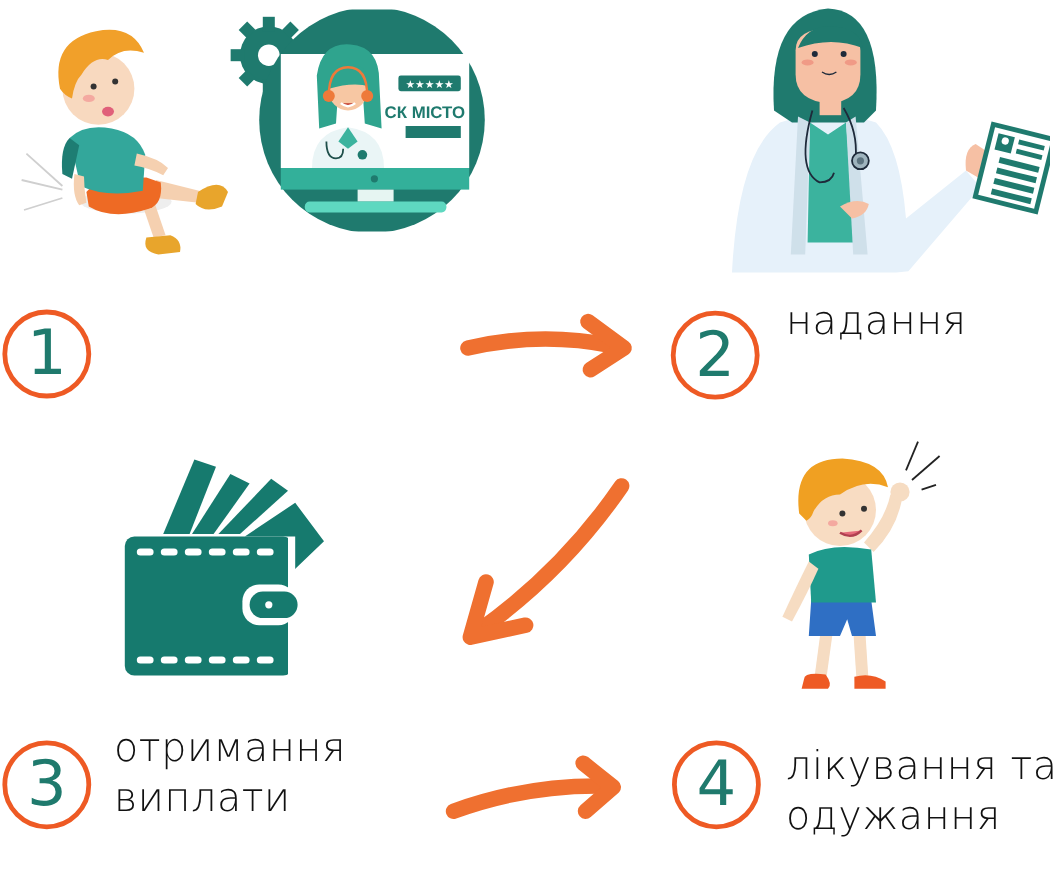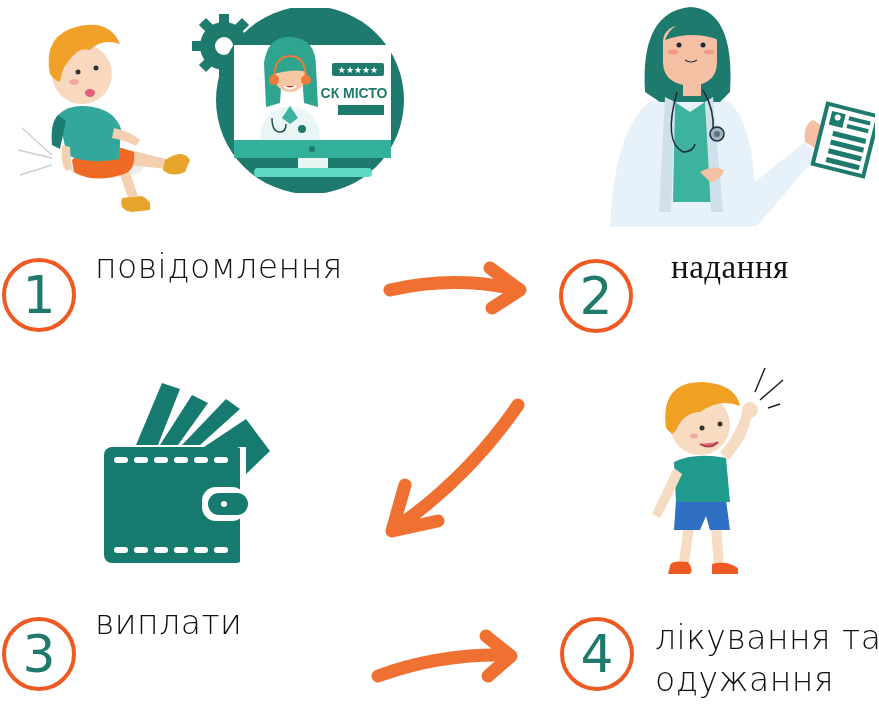--- a/index.html
+++ b/index.html
@@ -147,7 +147,6 @@
   <span>1</span>
 </div>
 <div class="step-text" style="left:95px;top:246px;">
-  <span>повідомлення</span>
 </div>
 
 <div class="abs" style="left:380px;top:258px;width:150px;height:60px;">

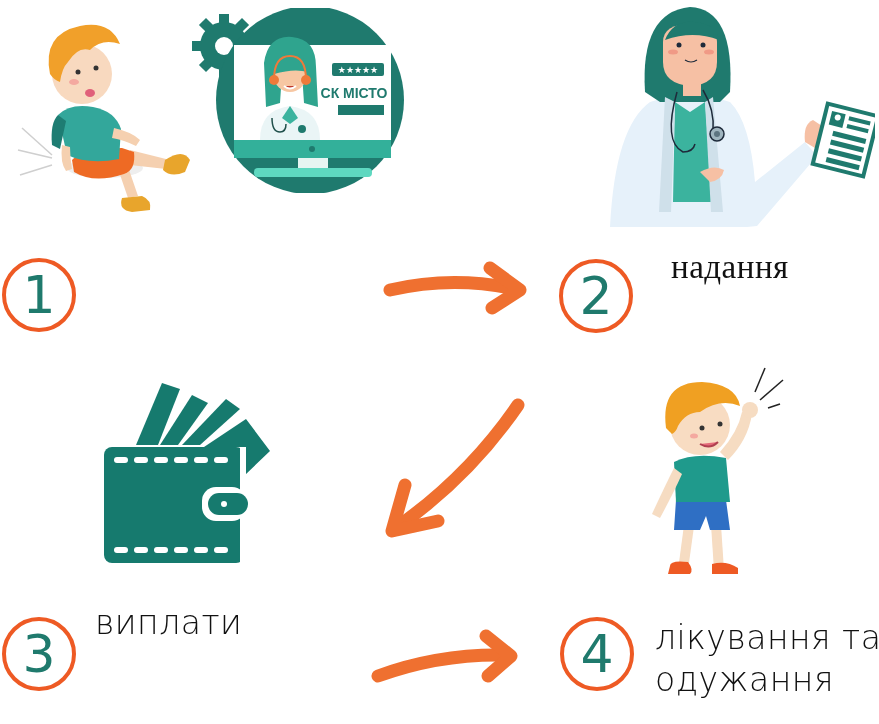--- a/index.html
+++ b/index.html
@@ -159,7 +159,7 @@
 <div class="step-circle" style="left:559px;top:259px;">
   <span>2</span>
 </div>
-<div class="step-text" style="left:671px;top:246px;font-family:Liberation Serif, serif;">
+<div class="step-text" style="left:655px;top:246px;">
   <span>надання</span>
 </div>
 

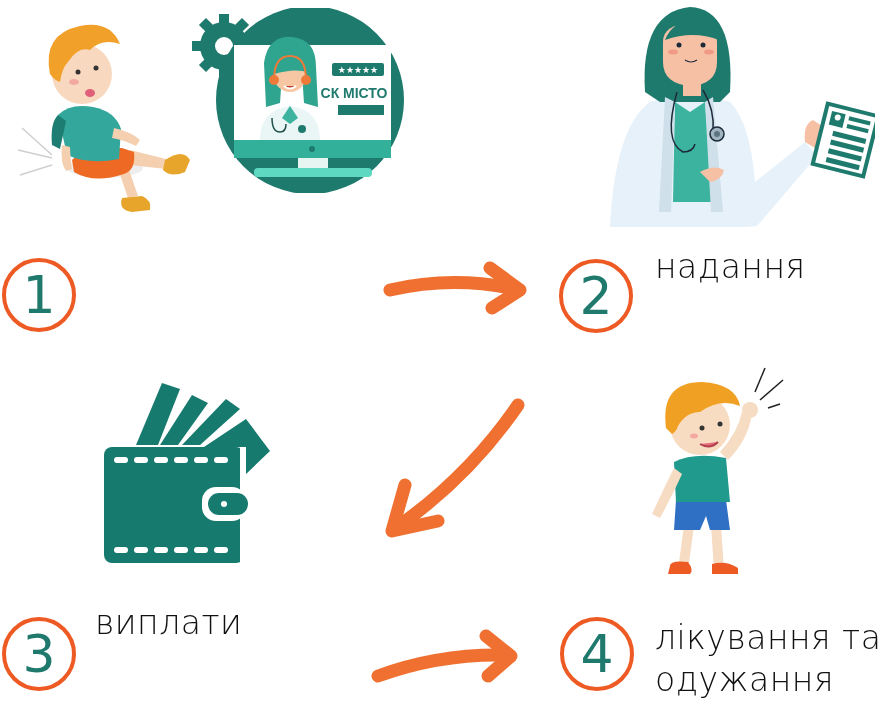--- a/index.html
+++ b/index.html
@@ -233,6 +233,7 @@
   <span>3</span>
 </div>
 <div class="step-text" style="left:95px;top:602px;">
+  <span>отримання</span>
   <span>виплати</span>
 </div>
 

